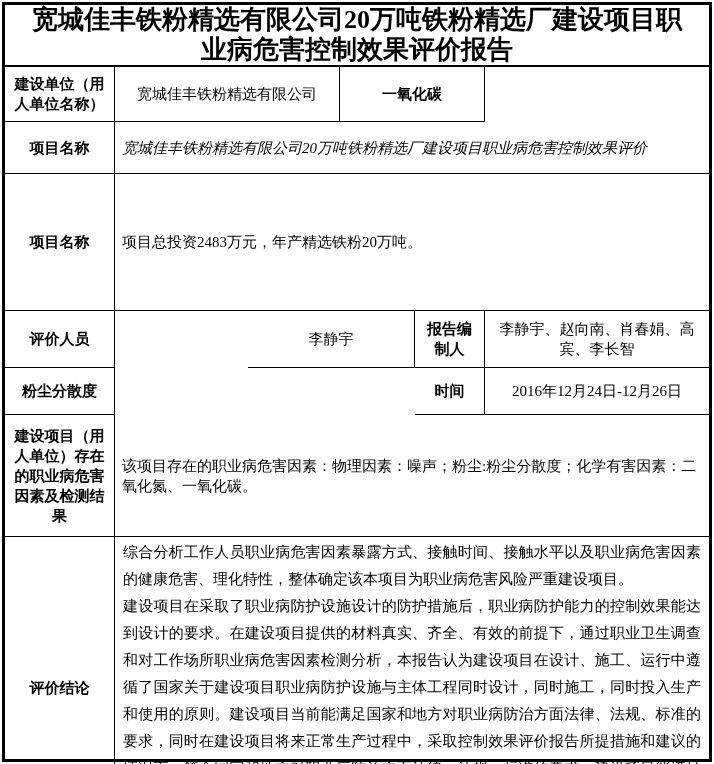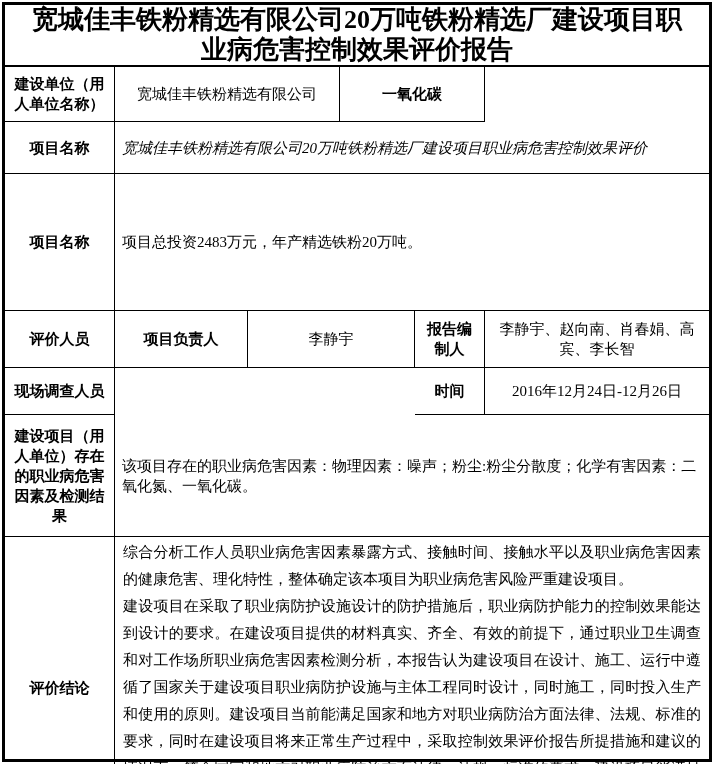--- a/index.html
+++ b/index.html
@@ -99,7 +99,6 @@
       <div class="cell nr left c-intro-v">项目总投资2483万元，年产精选铁粉20万吨。</div>
 
       <div class="cell lbl c-eval-l">评价人员</div>
-      <div class="cell lbl c-lead-l">项目负责人</div>
       <div class="cell c-lead-v">李静宇</div>
       <div class="cell lbl narrow c-writ-l">报告编制人</div>
       <div class="cell nr c-writ-v">李静宇、赵向南、肖春娟、高宾、李长智</div>

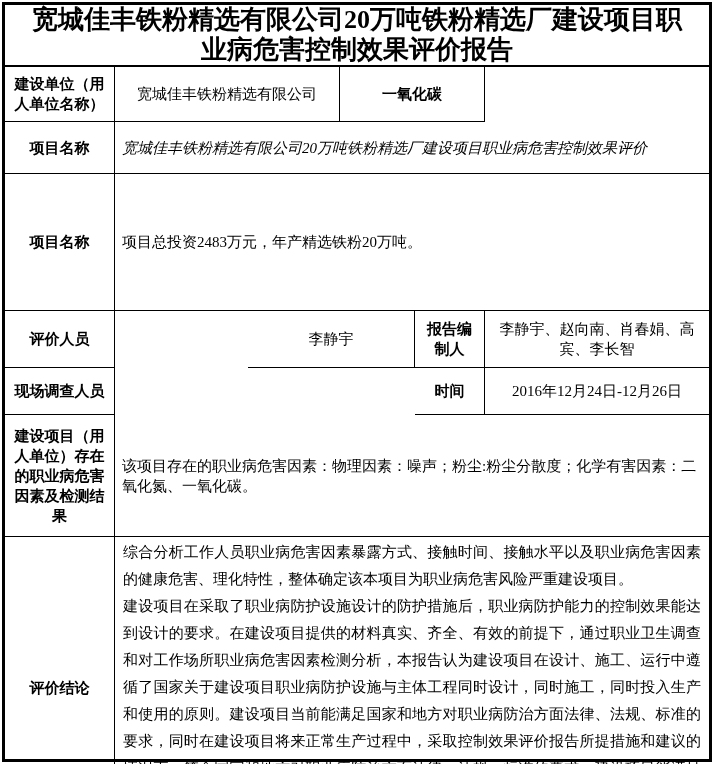--- a/index.html
+++ b/index.html
@@ -103,7 +103,7 @@
       <div class="cell lbl narrow c-writ-l">报告编制人</div>
       <div class="cell nr c-writ-v">李静宇、赵向南、肖春娟、高宾、李长智</div>
 
-      <div class="cell lbl c-inv-l">现场调查人员</div>
+      <div class="cell lbl c-inv-l">粉尘分散度</div>
       <div class="cell lbl narrow c-time-l">时间</div>
       <div class="cell nr c-time-v">2016年12月24日-12月26日</div>
 

